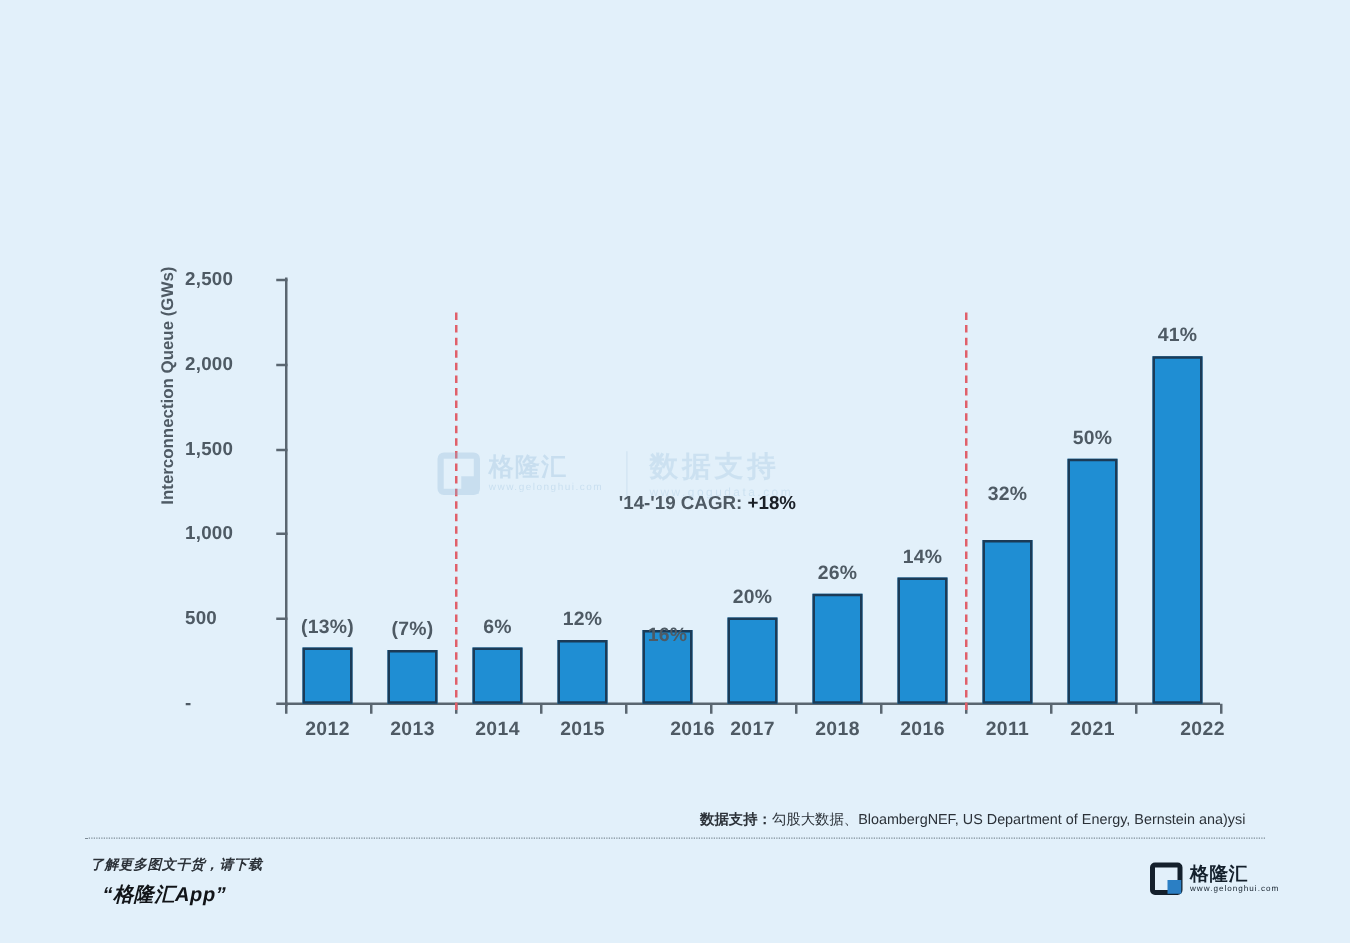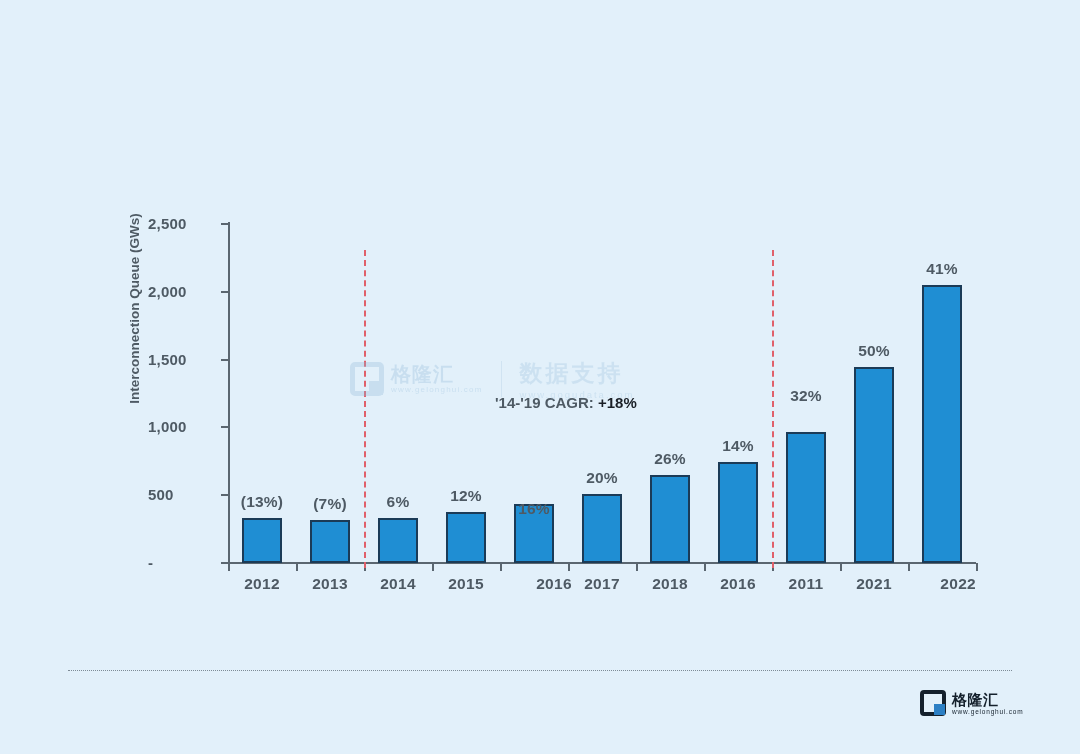--- a/index.html
+++ b/index.html
@@ -362,7 +362,7 @@
         <div class="x-tick-label" style="left: 704px;">2016</div>
         <div class="x-tick-label" style="left: 772px;">2011</div>
         <div class="x-tick-label" style="left: 840px;">2021</div>
-        <div class="x-tick-label" style="left: 908px; text-align: right;">2022</div>
+        <div class="x-tick-label" style="left: 928px;">2022</div>
       </div>
     <div id="bars">
         <div class="bar" style="left: 242px; top: 517.574px; width: 40px; height: 45.426px; background: rgb(31, 142, 211); border-color: rgb(27, 59, 87);"></div>

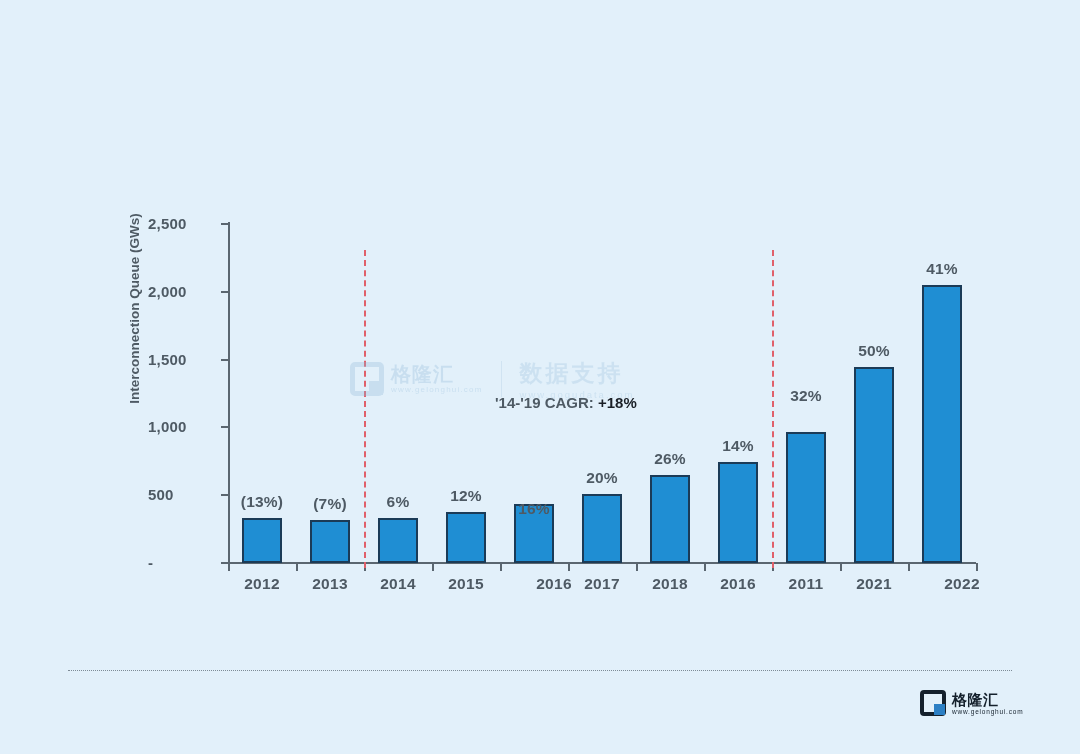--- a/index.html
+++ b/index.html
@@ -417,6 +417,9 @@
 
   </div>
 
+  <div id="source-line">
+    <span class="src-label">数据支持：</span><span>勾股大数据、BloambergNEF, US Department of Energy, Bernstein ana)ysi</span>
+  </div>
 
   <div id="footer-rule"></div>
 

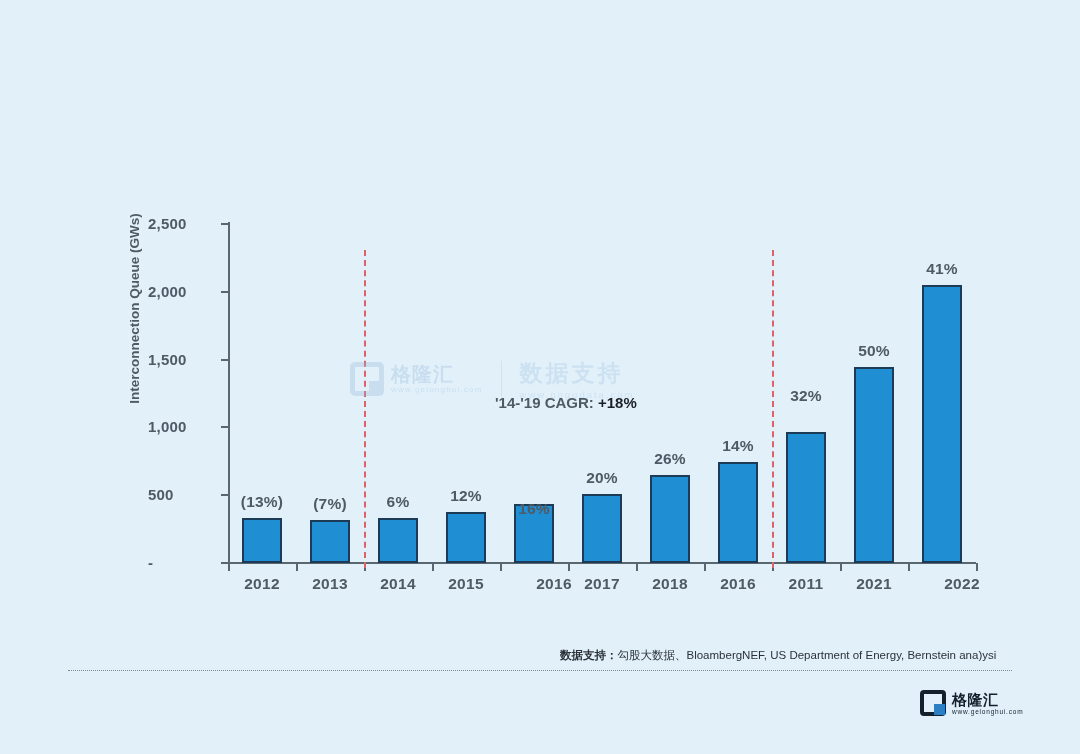--- a/index.html
+++ b/index.html
@@ -423,6 +423,10 @@
 
   <div id="footer-rule"></div>
 
+  <div id="footer-left">
+    <div id="footer-tagline">了解更多图文干货，请下载</div>
+    <div id="footer-app">“格隆汇App”</div>
+  </div>
 
   <div id="footer-logo">
     <div id="footer-logo-mark"></div>

